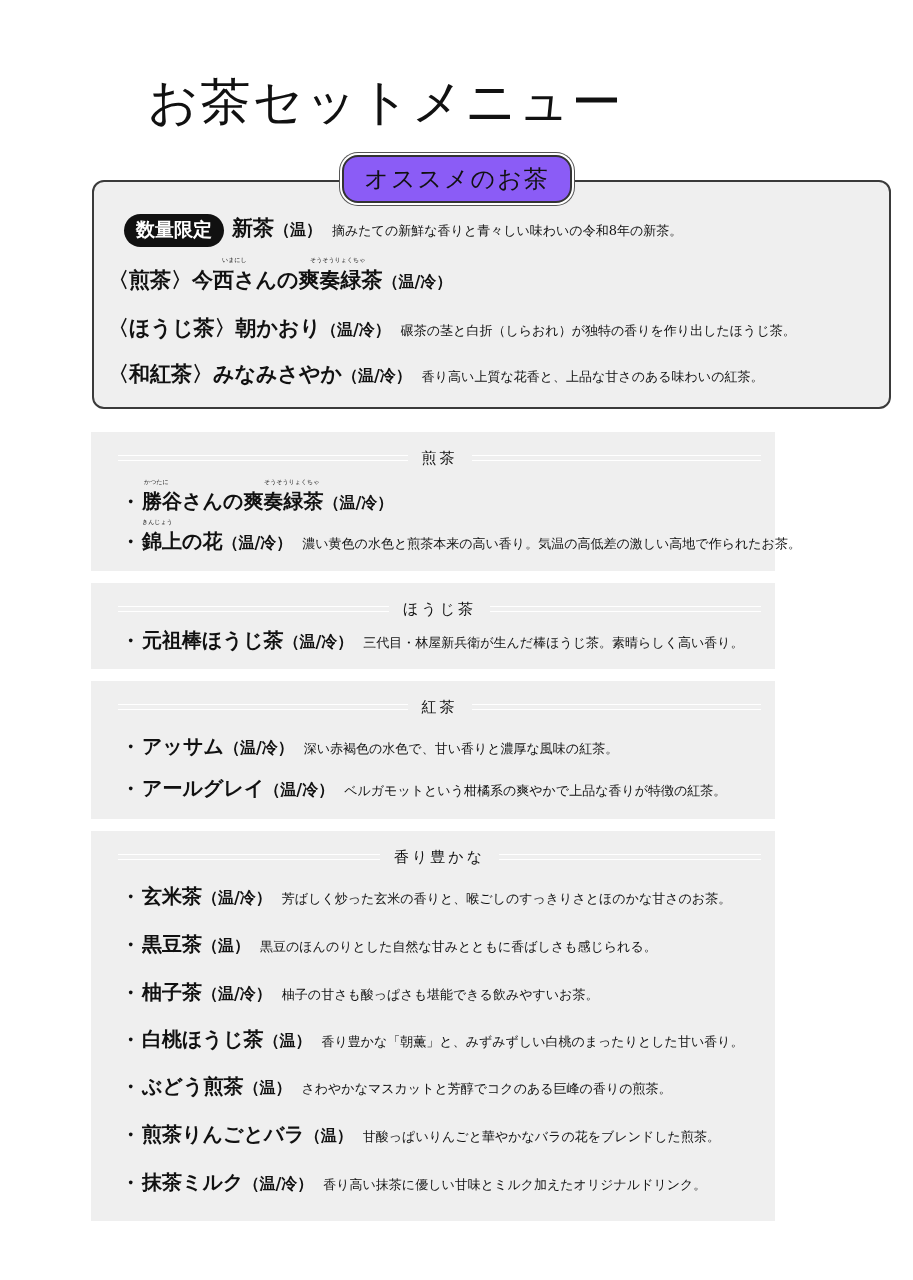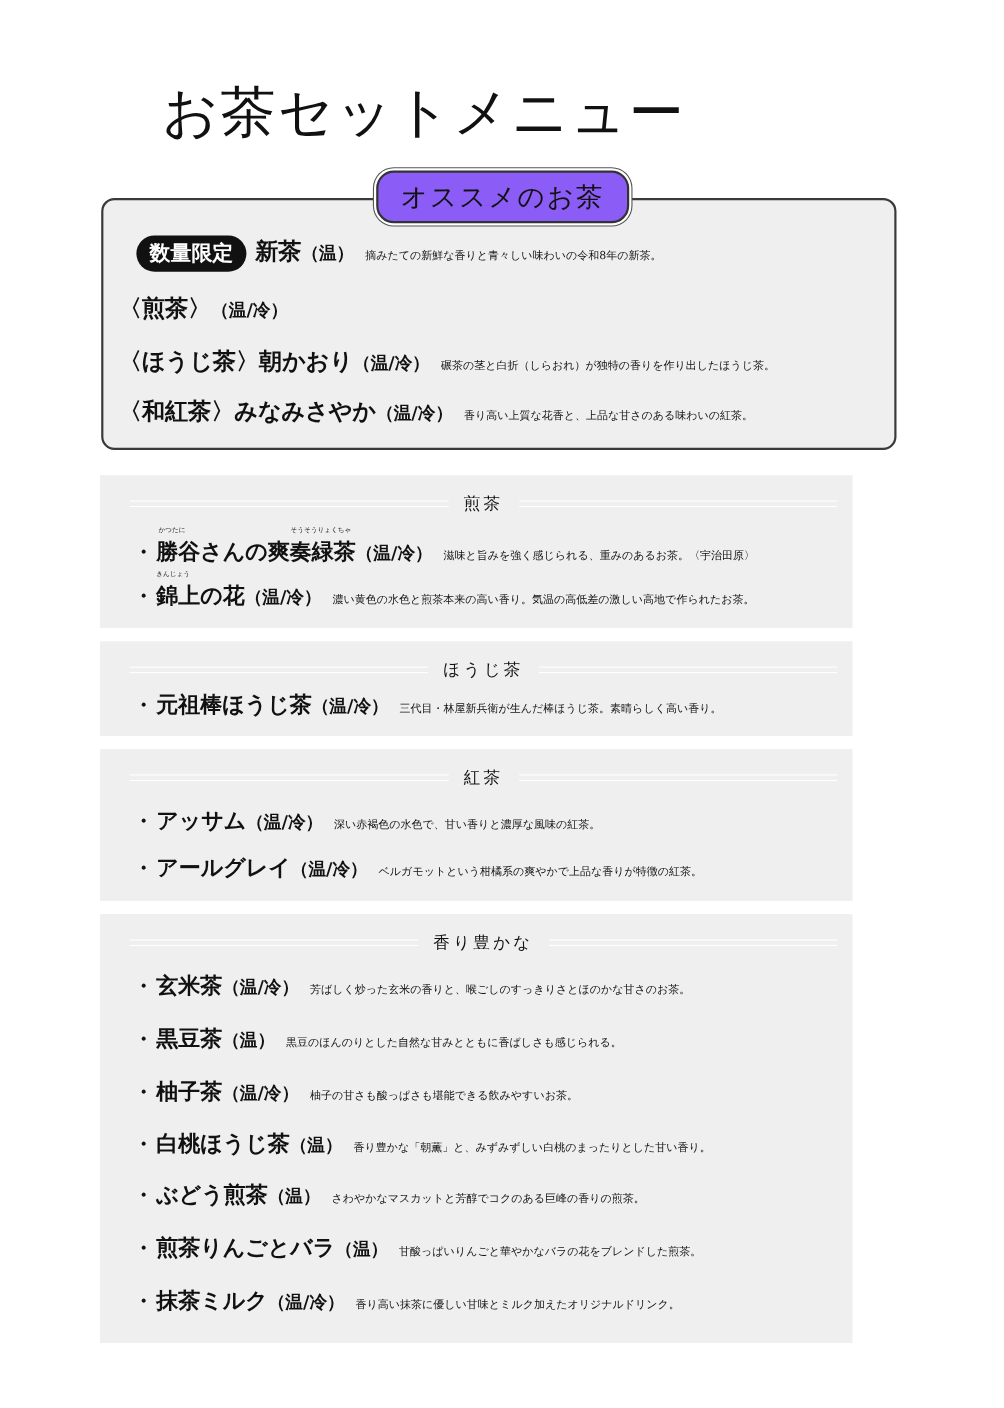--- a/index.html
+++ b/index.html
@@ -14,7 +14,7 @@
   }
   
   .featured {
-    position:absolute; left:92px; top:180px; width:723px; height:229px;
+    position:absolute; left:92px; top:180px; width:799px; height:229px;
     border:2px solid #3a3a3a; border-radius:12px; background:#efefef;
     box-sizing:border-box;
   }

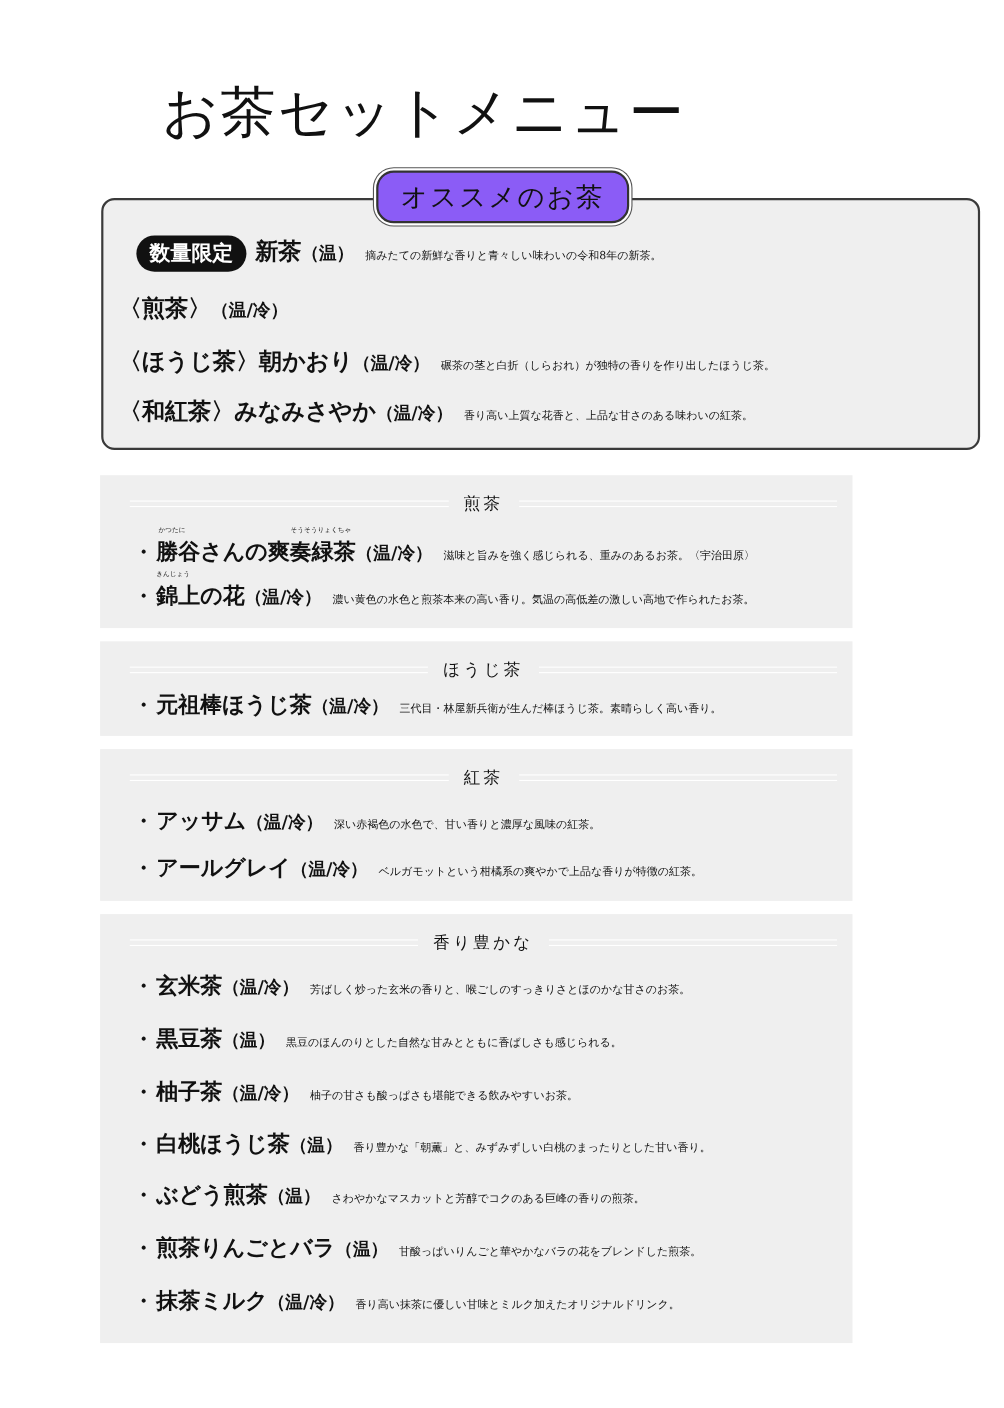--- a/index.html
+++ b/index.html
@@ -34,7 +34,7 @@
   }
   .name { font-size:21px; font-weight:bold; position:relative;text-align:right; }
   .temp { font-size:16px; font-weight:bold; margin-right:10px; }
-  .desc { font-size:10px; }
+  .desc { font-size:13px; }
   .ruby {
     position:absolute; top:-10px; font-size:6px; font-weight:normal; white-space:nowrap;
   }

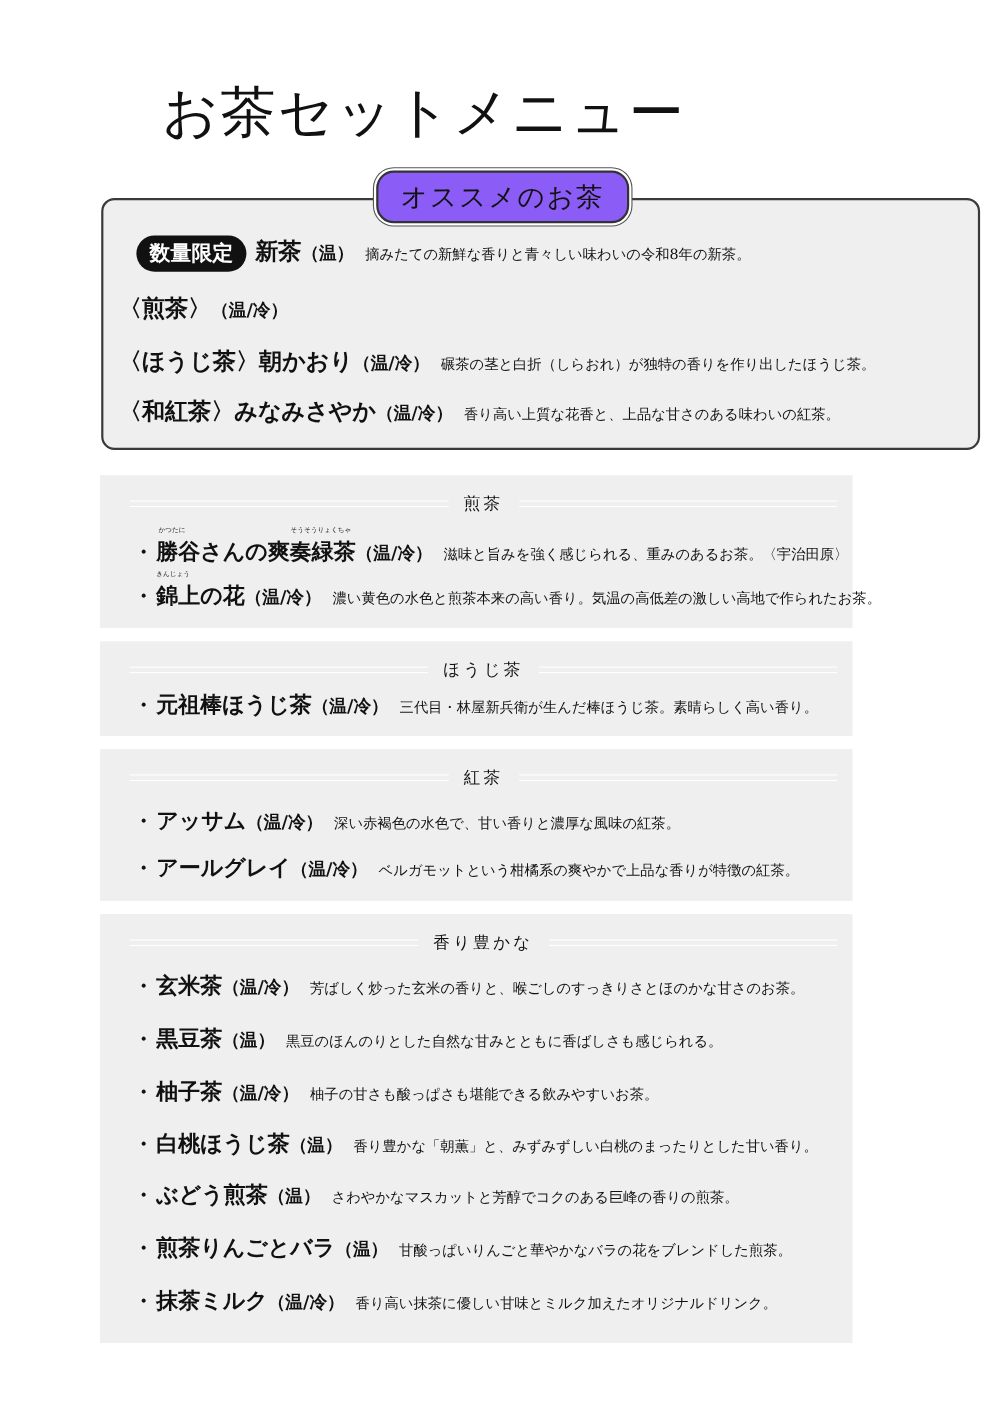--- a/index.html
+++ b/index.html
@@ -69,6 +69,11 @@
   </div>
   <div class="feat-row" style="top:84px;left:14px">
     <span class="name">〈煎茶〉</span>
+    <span class="name">
+      <span class="ruby" style="left:30px">いまにし</span>
+      <span class="ruby" style="left:118px">そうそうりょくちゃ</span>
+      <span>今西さんの爽奏緑茶</span>
+    </span>
     <span class="temp">（温/冷）</span>
   </div>
   <div class="feat-row" style="top:132px;left:14px">

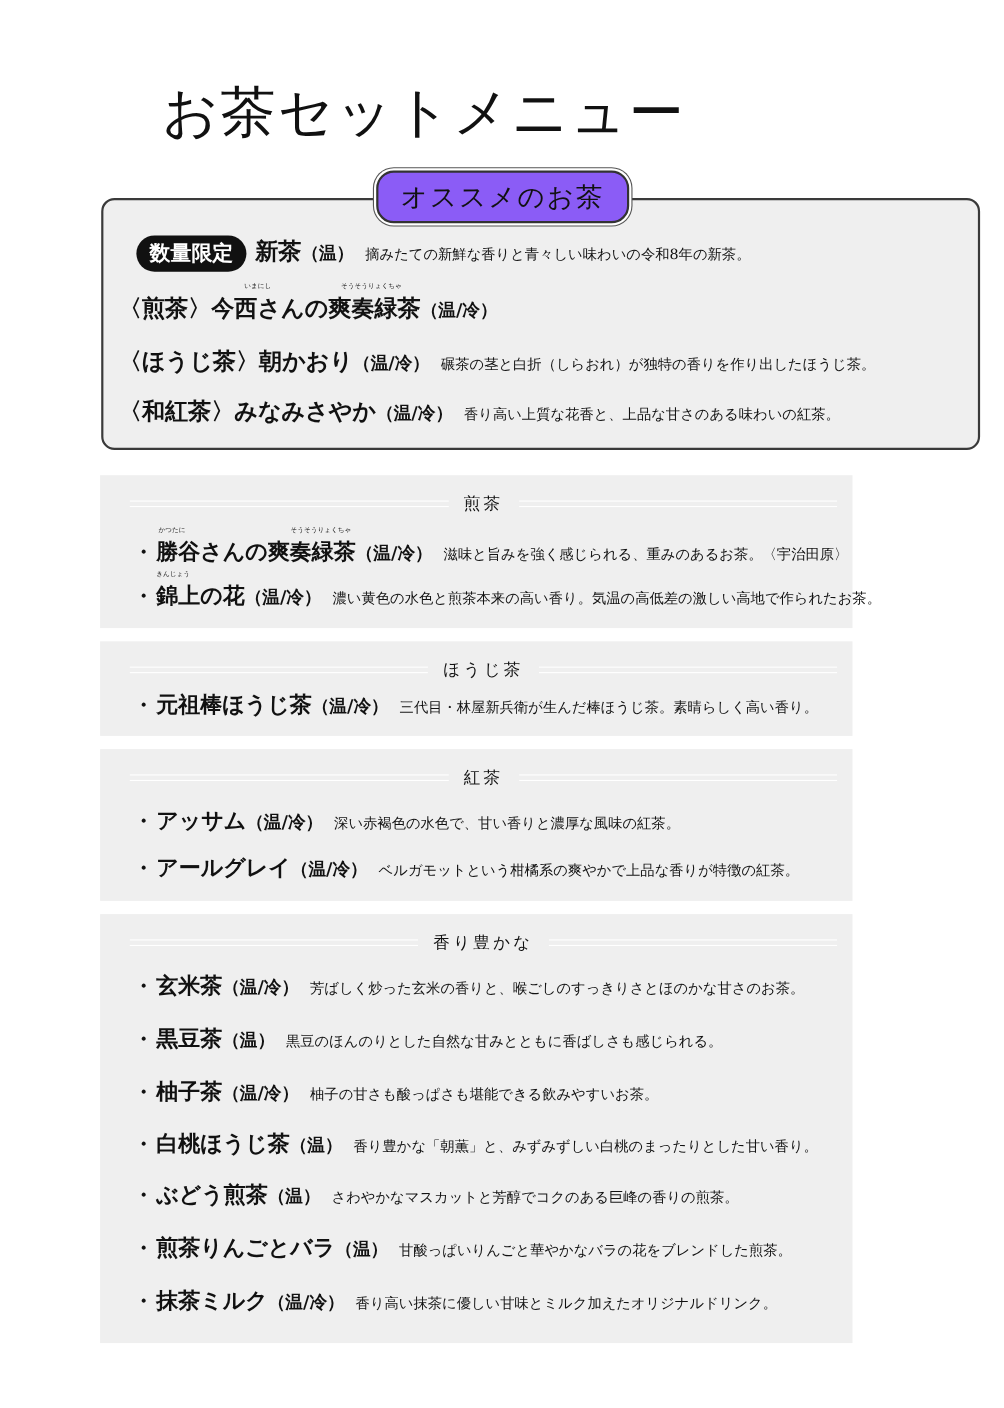--- a/index.html
+++ b/index.html
@@ -104,7 +104,6 @@
       <span>勝谷さんの爽奏緑茶</span>
     </span>
     <span class="temp">（温/冷）</span>
-    <span class="desc">滋味と旨みを強く感じられる、重みのあるお茶。〈宇治田原〉</span>
   </div>
   <div class="item" style="top:96px">
     <span class="bullet">・</span>

